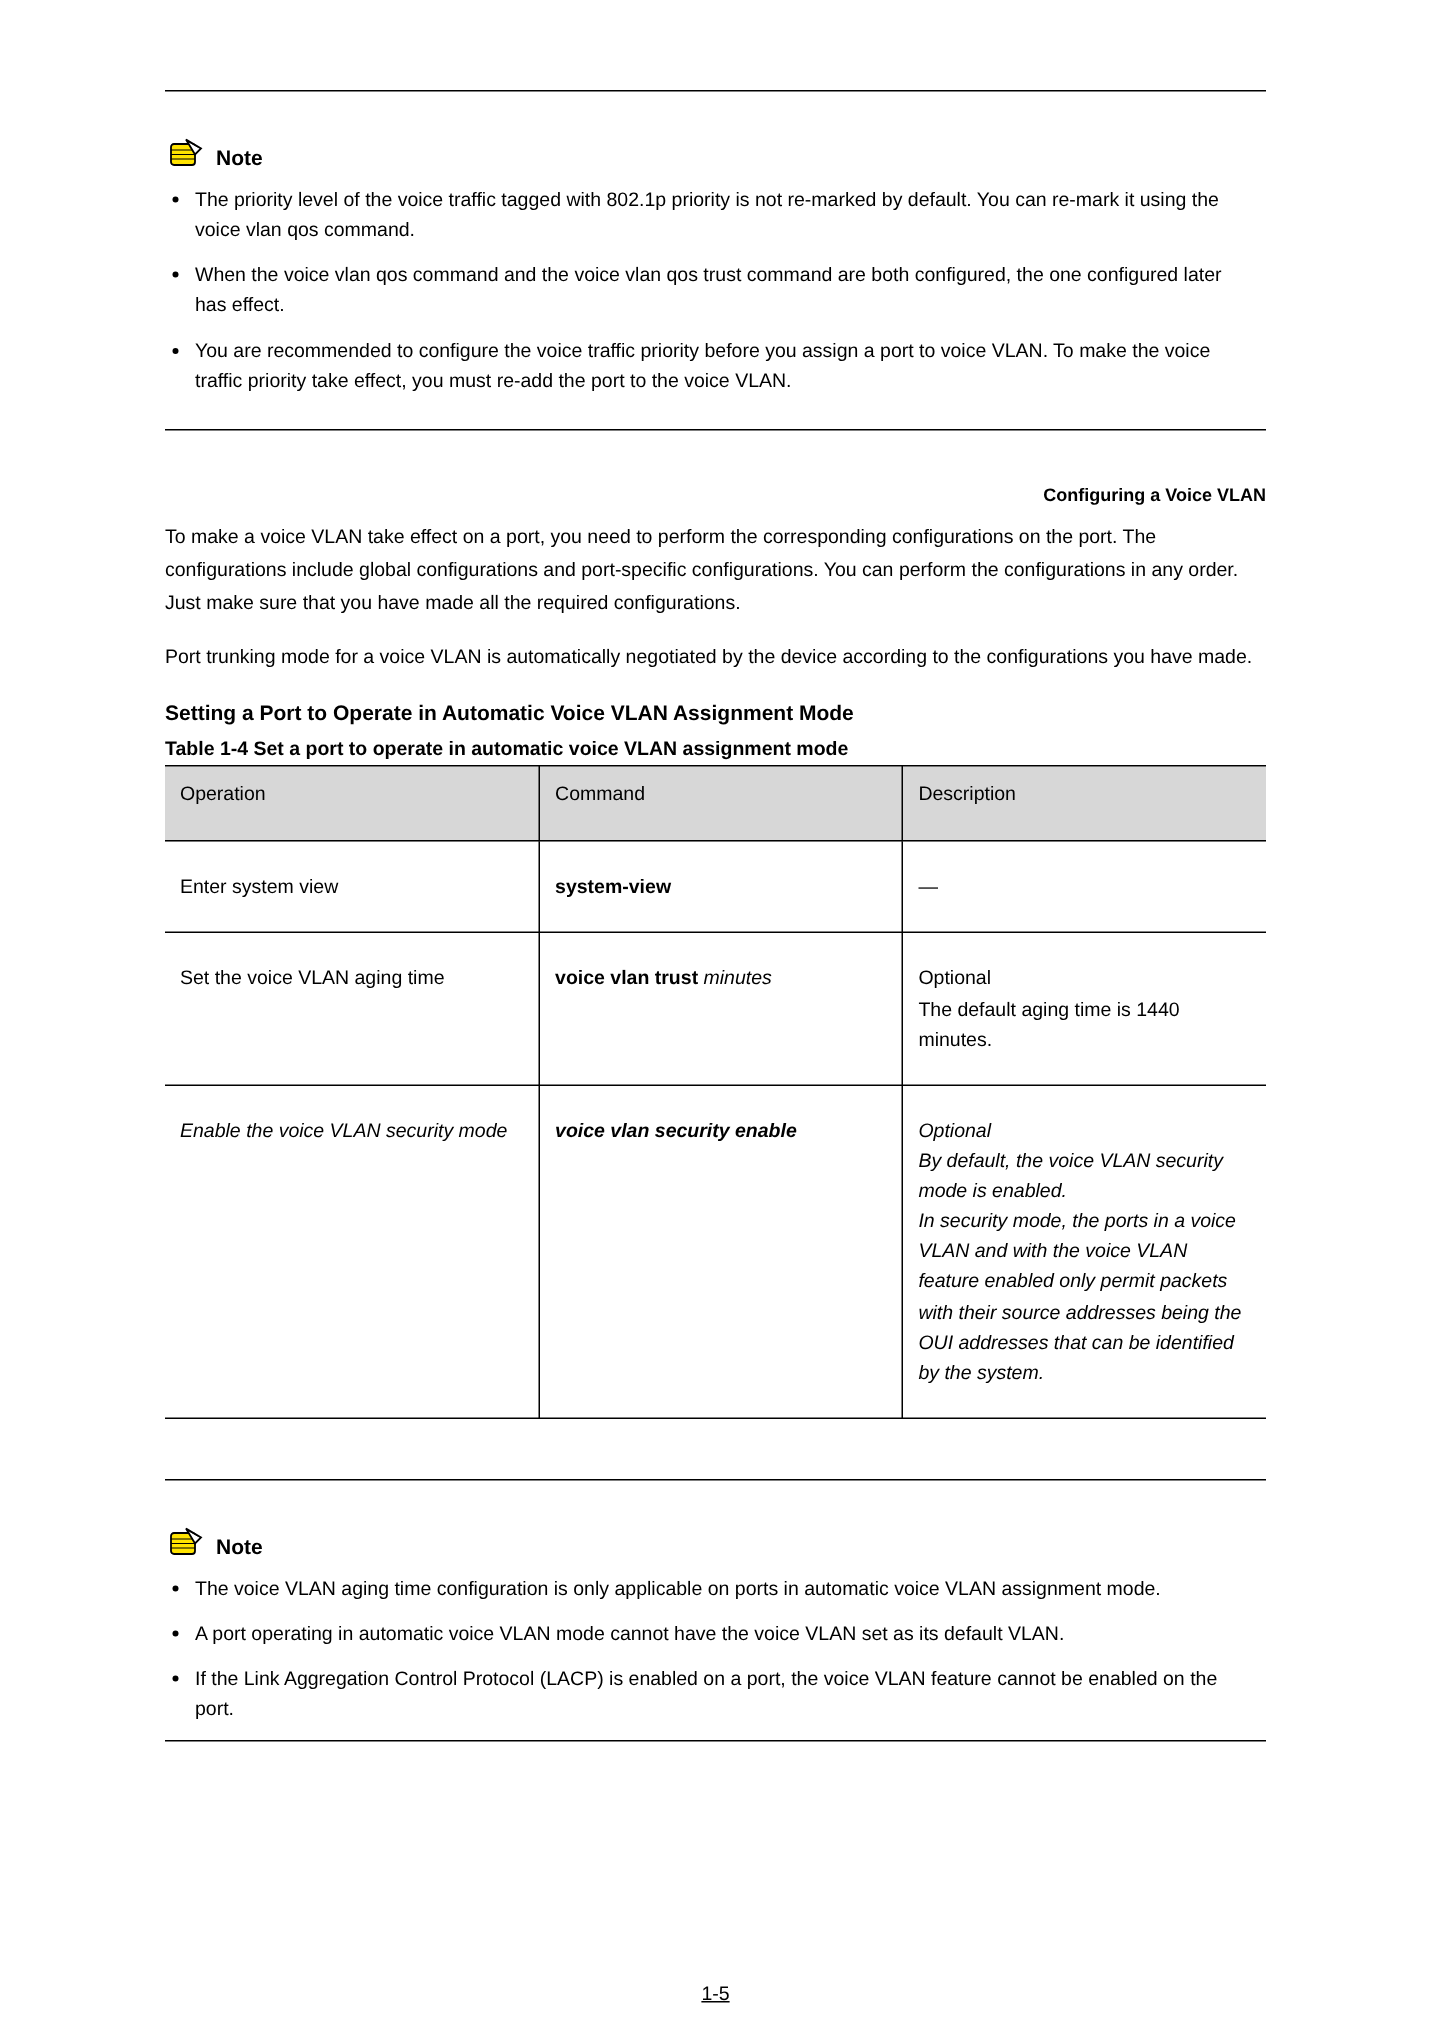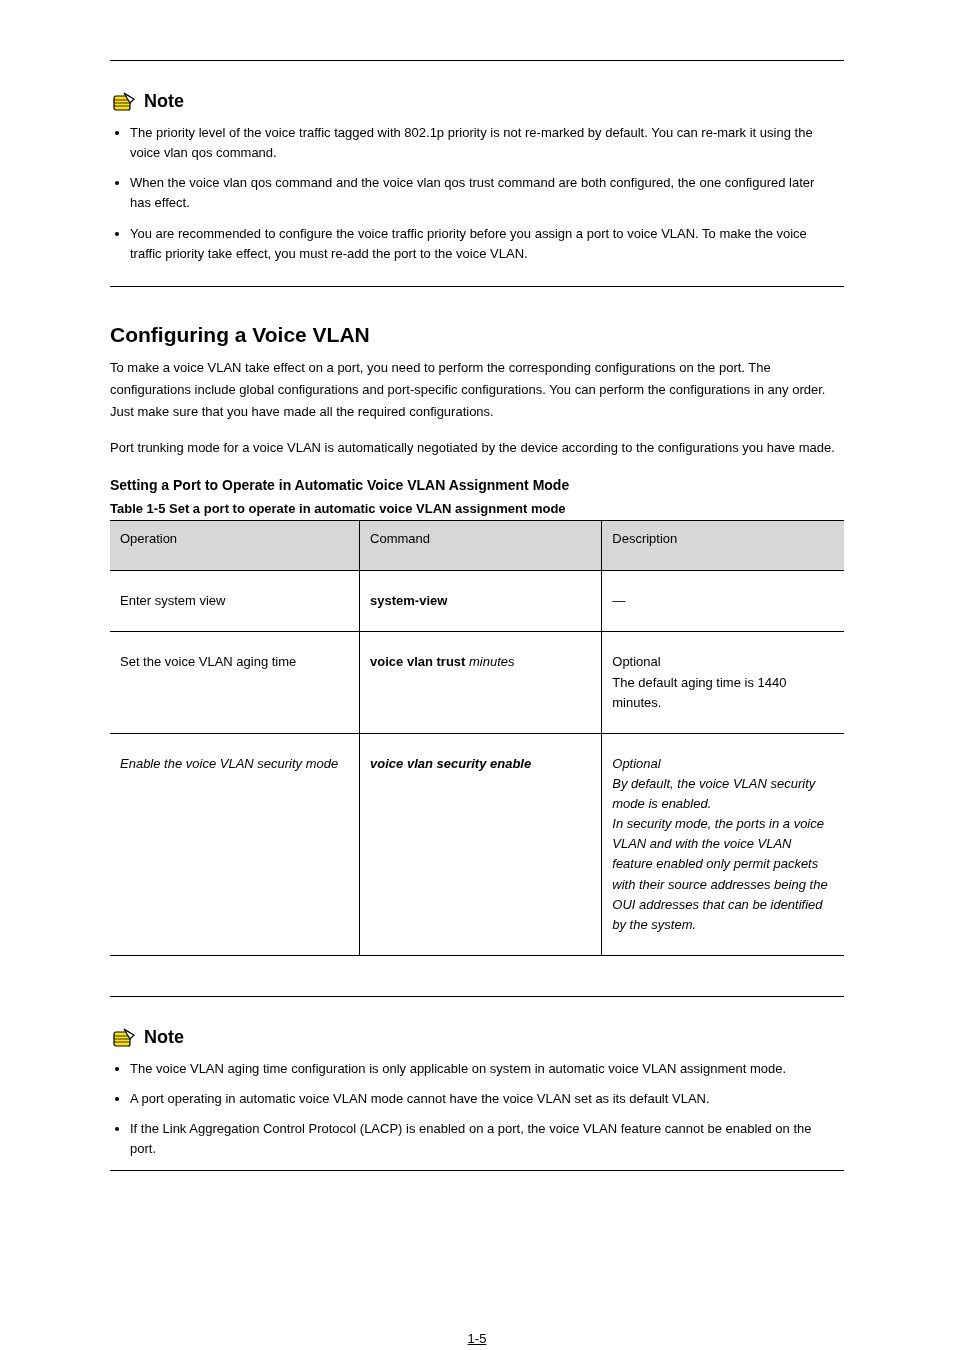--- a/index.html
+++ b/index.html
@@ -25,11 +25,11 @@
     }
     .note-header {
       display: flex;
-      align-items: flex-start;
+      align-items: flex-end;
       gap: 6px;
       padding-bottom: 4px;
       font-weight: bold;
-      font-size: 18px;
+      font-size: 14px;
     }
     .note-icon {
       display: inline-block;

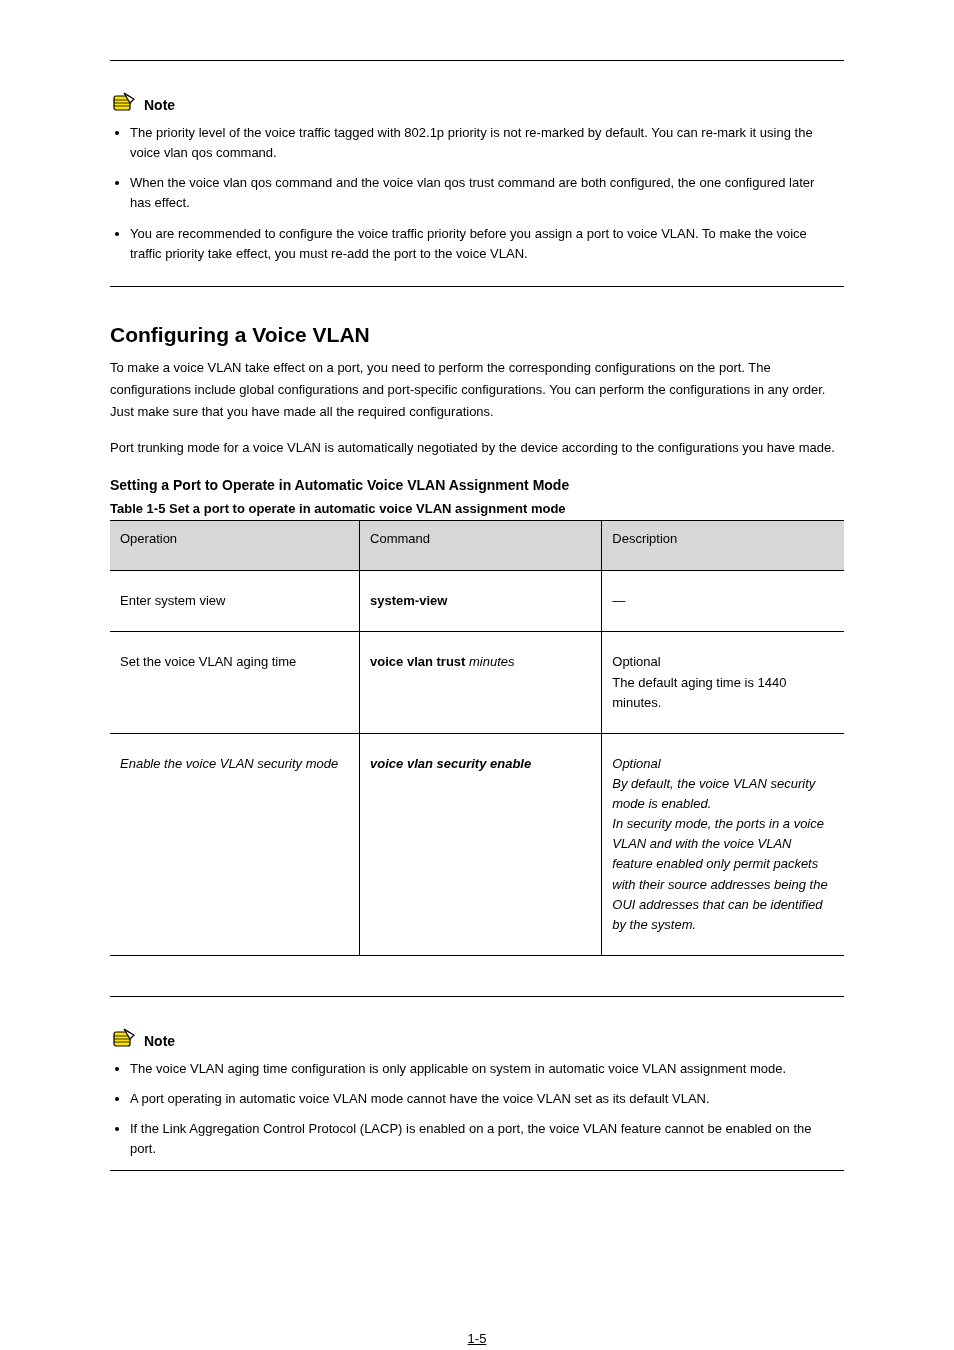--- a/index.html
+++ b/index.html
@@ -56,9 +56,10 @@
       margin-top: 10px;
     }
     .h2 {
-      font-size: 21px;
+      font-size: 12px;
       font-weight: bold;
       margin: 36px 0 10px 0;
+      text-align: right;
     }
     .para {
       line-height: 1.7;

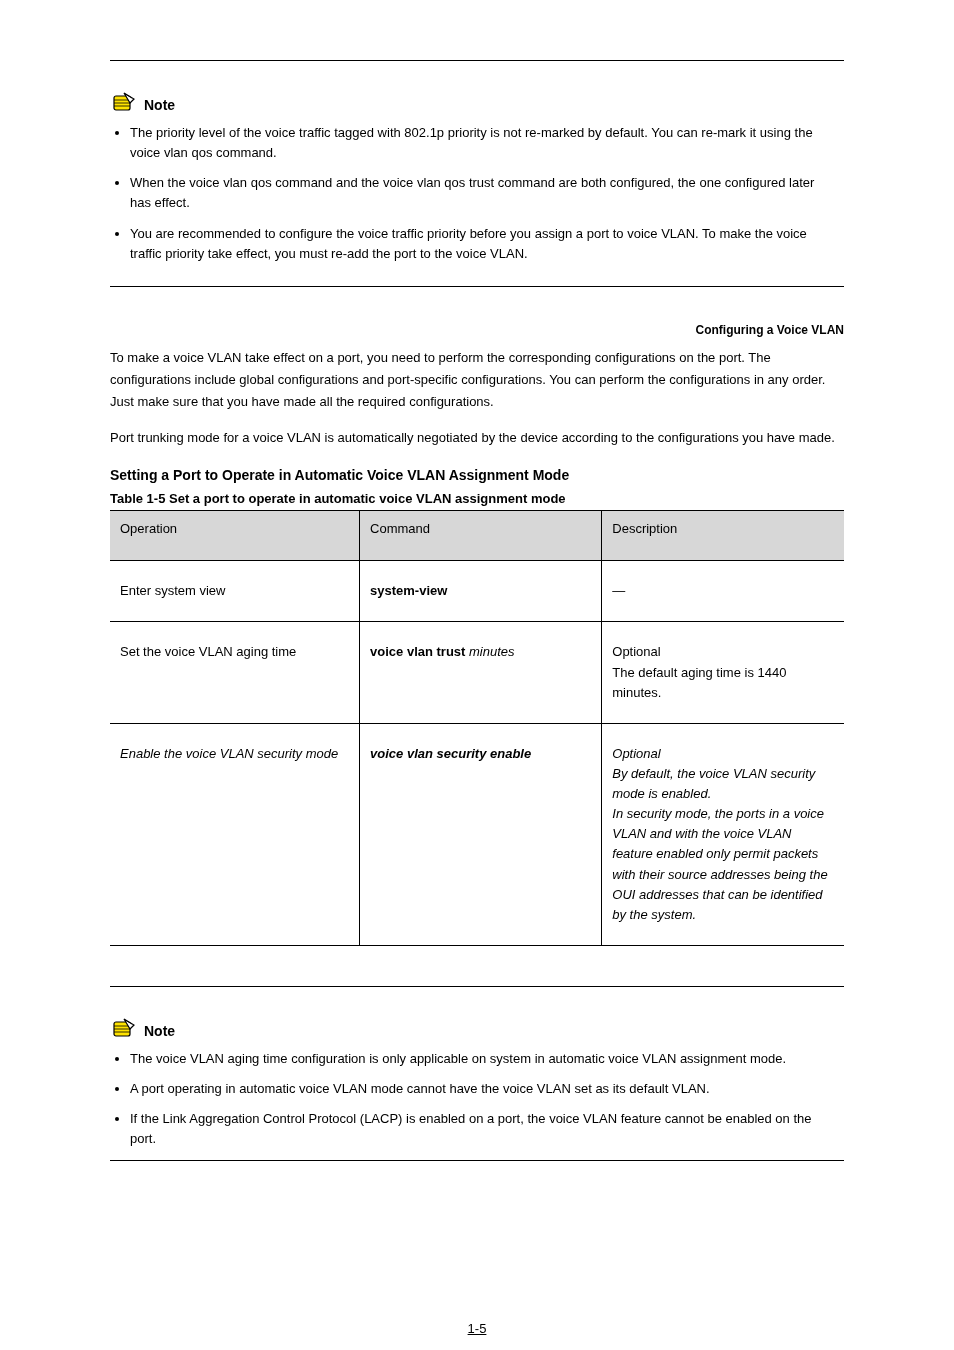--- a/index.html
+++ b/index.html
@@ -157,7 +157,7 @@
 
   <div class="h3">Setting a Port to Operate in Automatic Voice VLAN Assignment Mode</div>
   <div class="table-caption">
-    <b>Table 1-5 Set a port to operate in automatic voice VLAN assignment mode</b>
+    <b>Table 1-4 Set a port to operate in automatic voice VLAN assignment mode</b>
   </div>
 
   <table class="cfg">

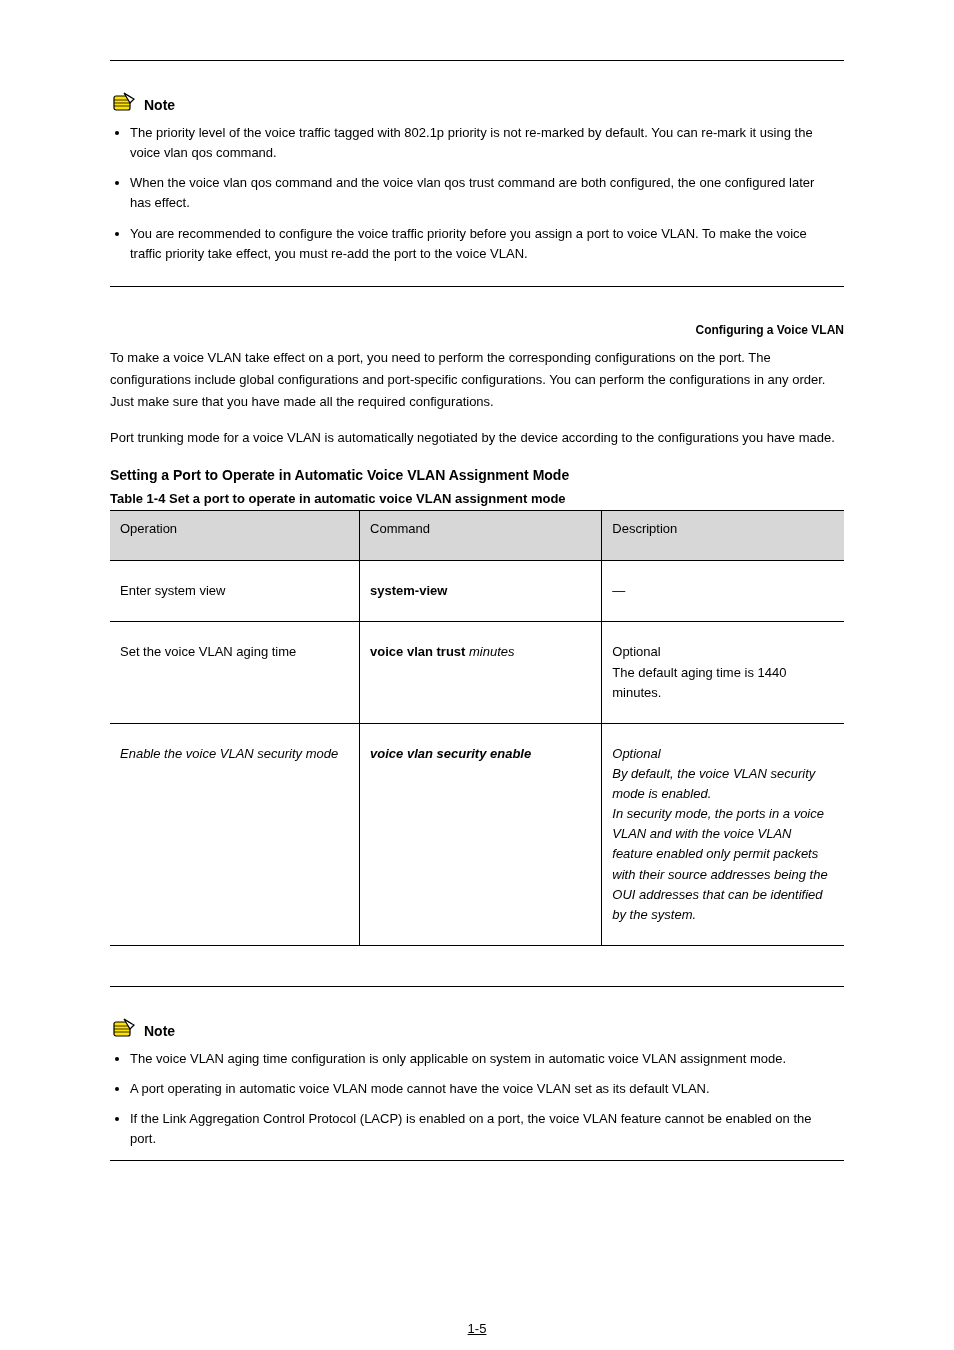--- a/index.html
+++ b/index.html
@@ -207,7 +207,7 @@
       <span>Note</span>
     </div>
     <ul class="note-list">
-      <li>The voice VLAN aging time configuration is only applicable on system in automatic voice VLAN assignment mode.</li>
+      <li>The voice VLAN aging time configuration is only applicable on ports in automatic voice VLAN assignment mode.</li>
       <li>A port operating in automatic voice VLAN mode cannot have the voice VLAN set as its default VLAN.</li>
       <li>If the Link Aggregation Control Protocol (LACP) is enabled on a port, the voice VLAN feature cannot be enabled on the port.</li>
     </ul>

